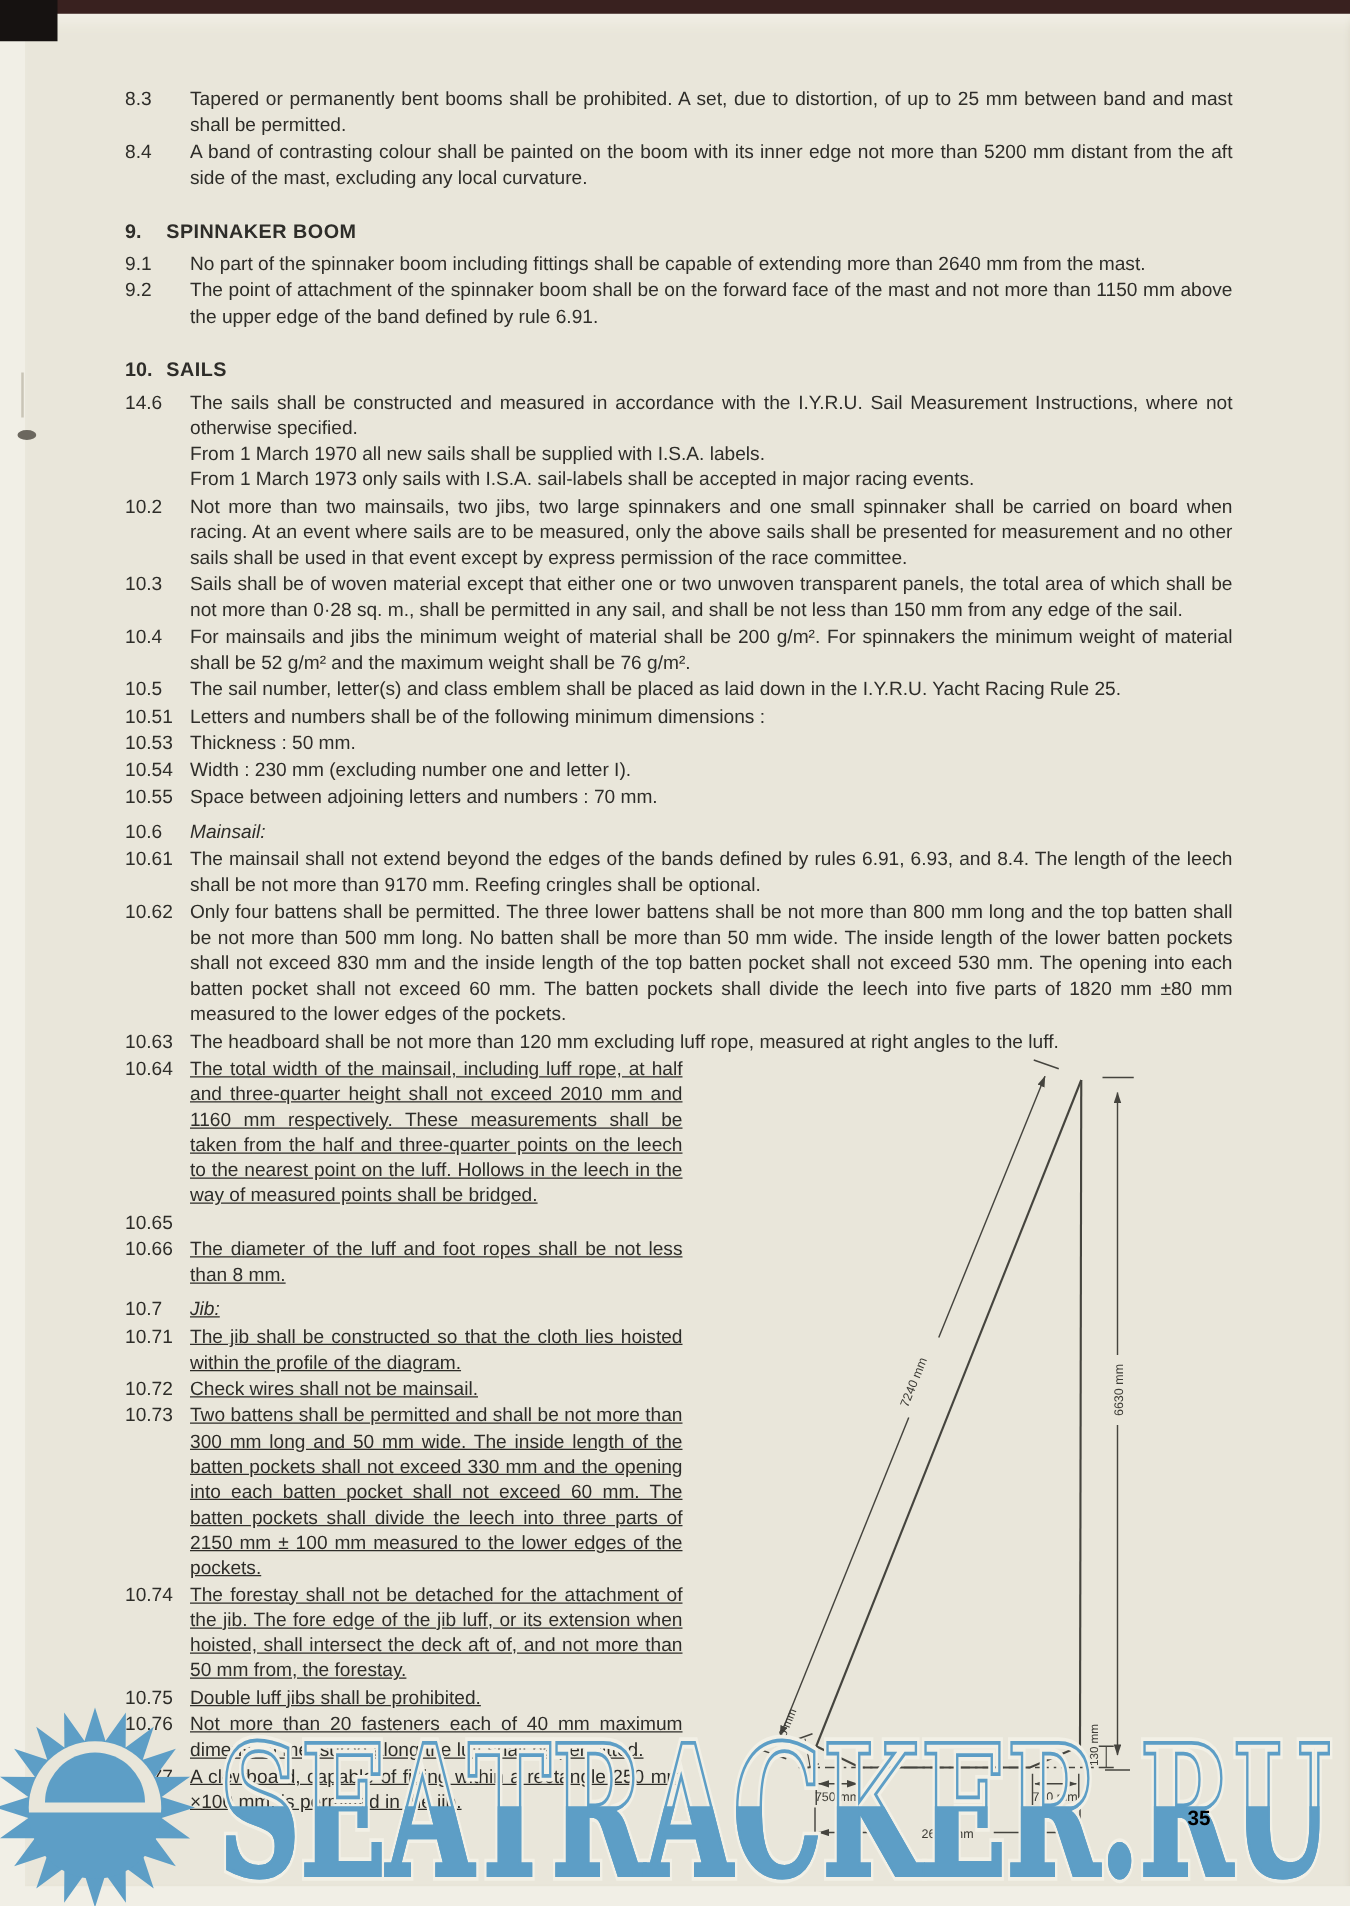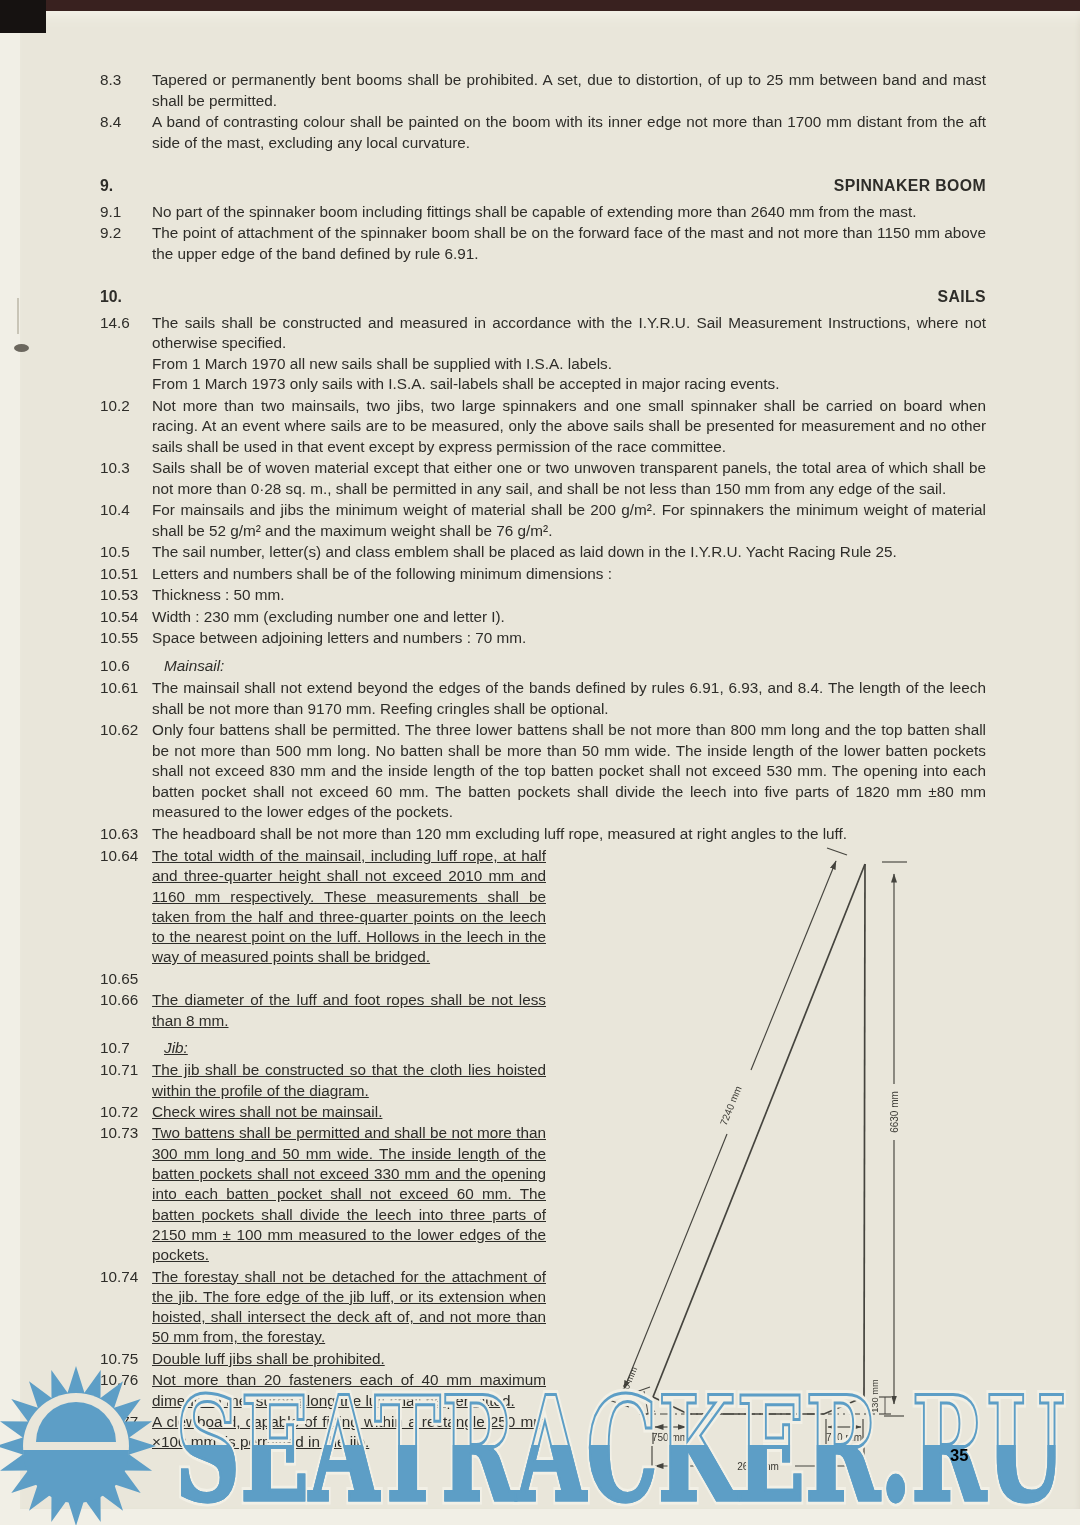--- a/index.html
+++ b/index.html
@@ -70,7 +70,7 @@
       <div class="rule">
         <div class="num">8.4</div>
         <div class="body">
-          <div>A band of contrasting colour shall be painted on the boom with its inner edge not more than 1700 mm distant from the aft side of the mast, excluding any local curvature.</div>
+          <div>A band of contrasting colour shall be painted on the boom with its inner edge not more than 5200 mm distant from the aft side of the mast, excluding any local curvature.</div>
         </div>
       </div>
       <div class="rule heading">

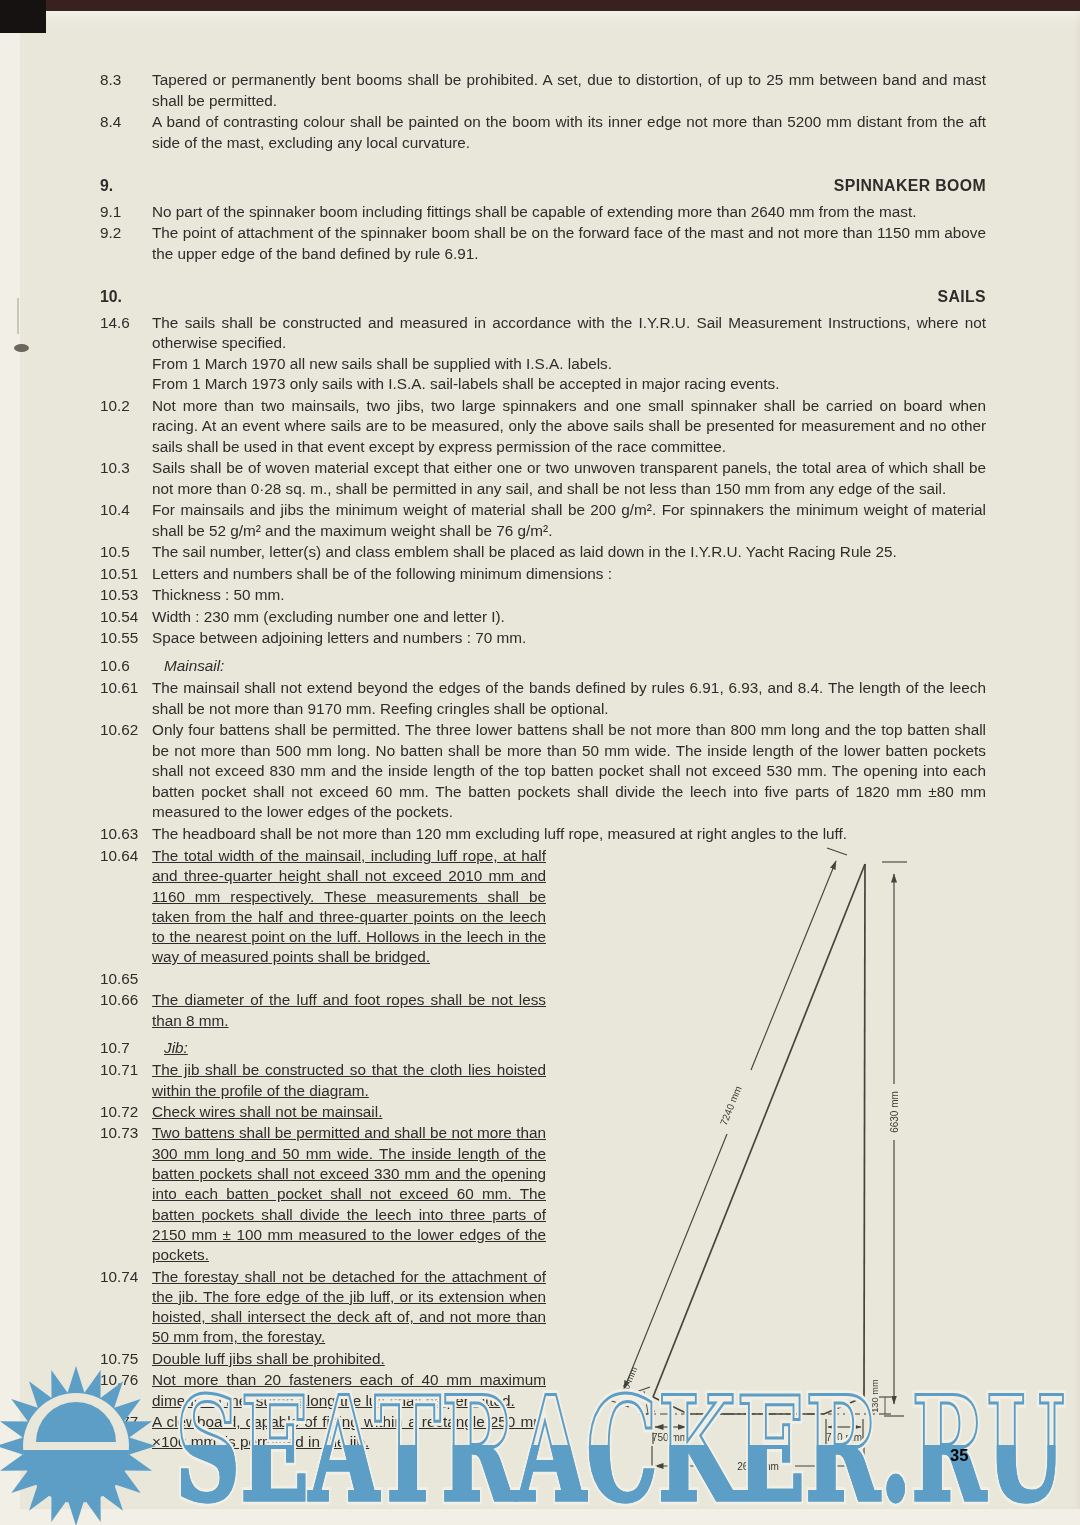--- a/index.html
+++ b/index.html
@@ -24,7 +24,7 @@
   .rule .body { flex:1; text-align:justify; }
   .rule.heading { font-weight:700; margin-top:23px; margin-bottom:5px; font-size:15.8px; }
   .rule.heading .num { flex:0 0 33px; }
-  .rule.heading .body { text-align:right; letter-spacing:0.4px; }
+  .rule.heading .body { text-align:left; letter-spacing:0.4px; }
   .rule.italic { margin-top:7px; margin-bottom:2px;gap:12px; }
   .rule.italic .body { font-style:italic; }
 

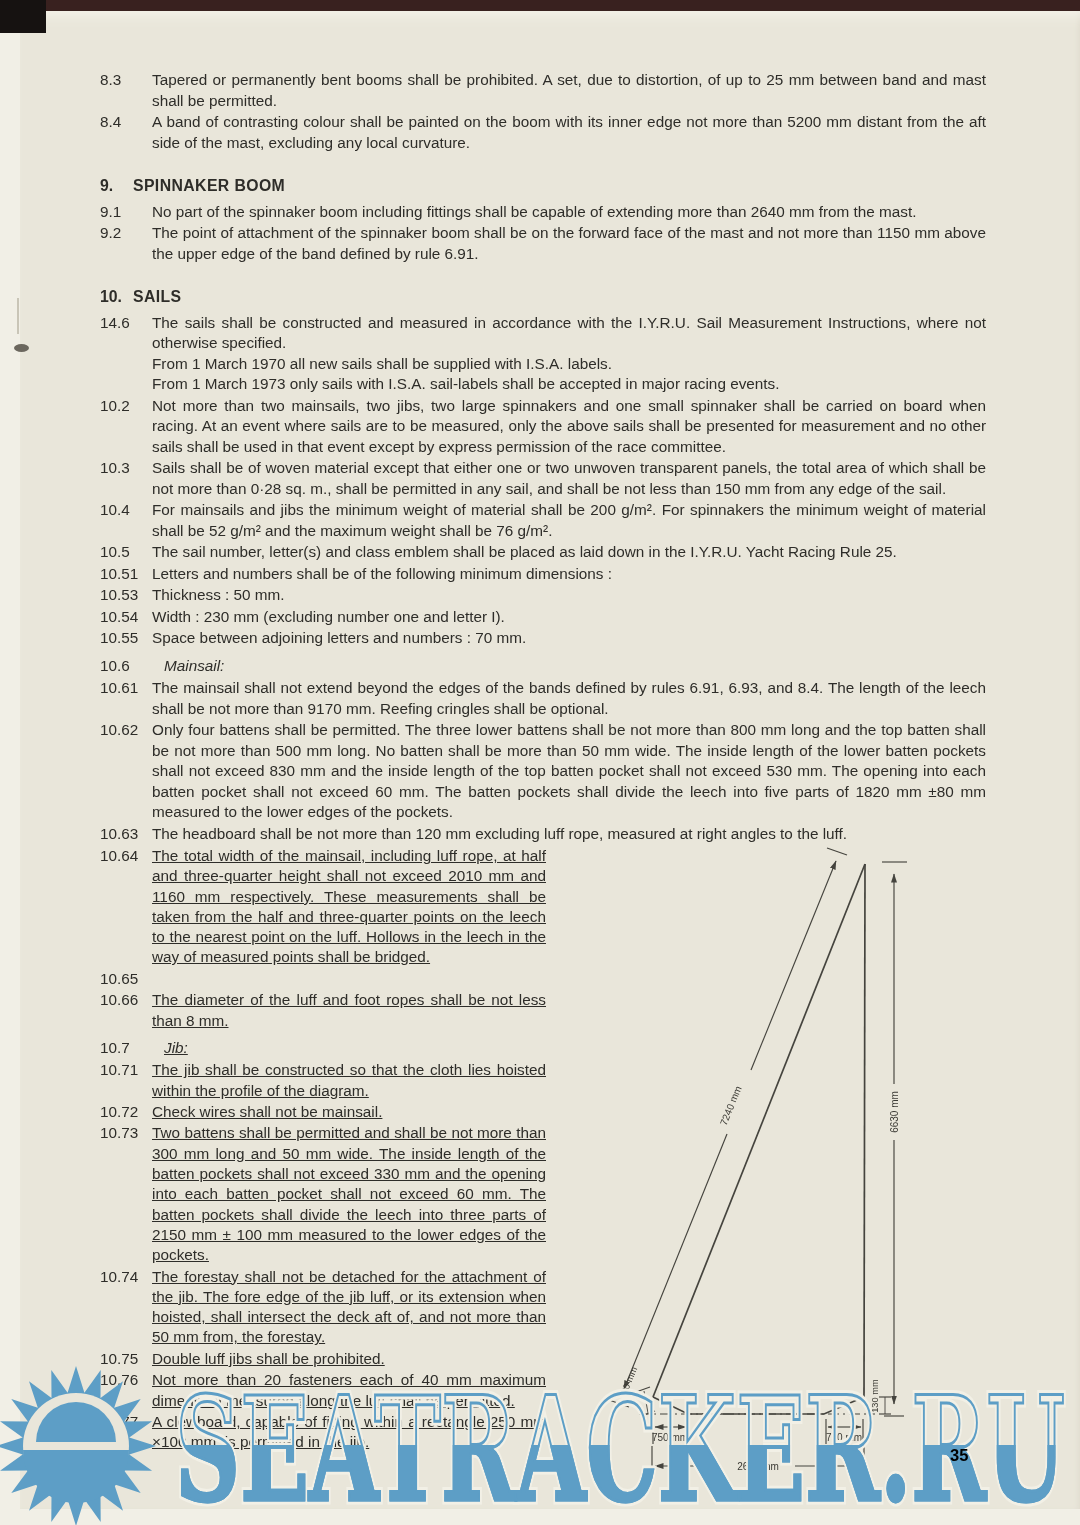--- a/index.html
+++ b/index.html
@@ -25,7 +25,7 @@
   .rule.heading { font-weight:700; margin-top:23px; margin-bottom:5px; font-size:15.8px; }
   .rule.heading .num { flex:0 0 33px; }
   .rule.heading .body { text-align:left; letter-spacing:0.4px; }
-  .rule.italic { margin-top:7px; margin-bottom:2px;gap:12px; }
+  .rule.italic { margin-top:7px; margin-bottom:2px; }
   .rule.italic .body { font-style:italic; }
 
   .columns { display:flex; margin-top:2px; }

